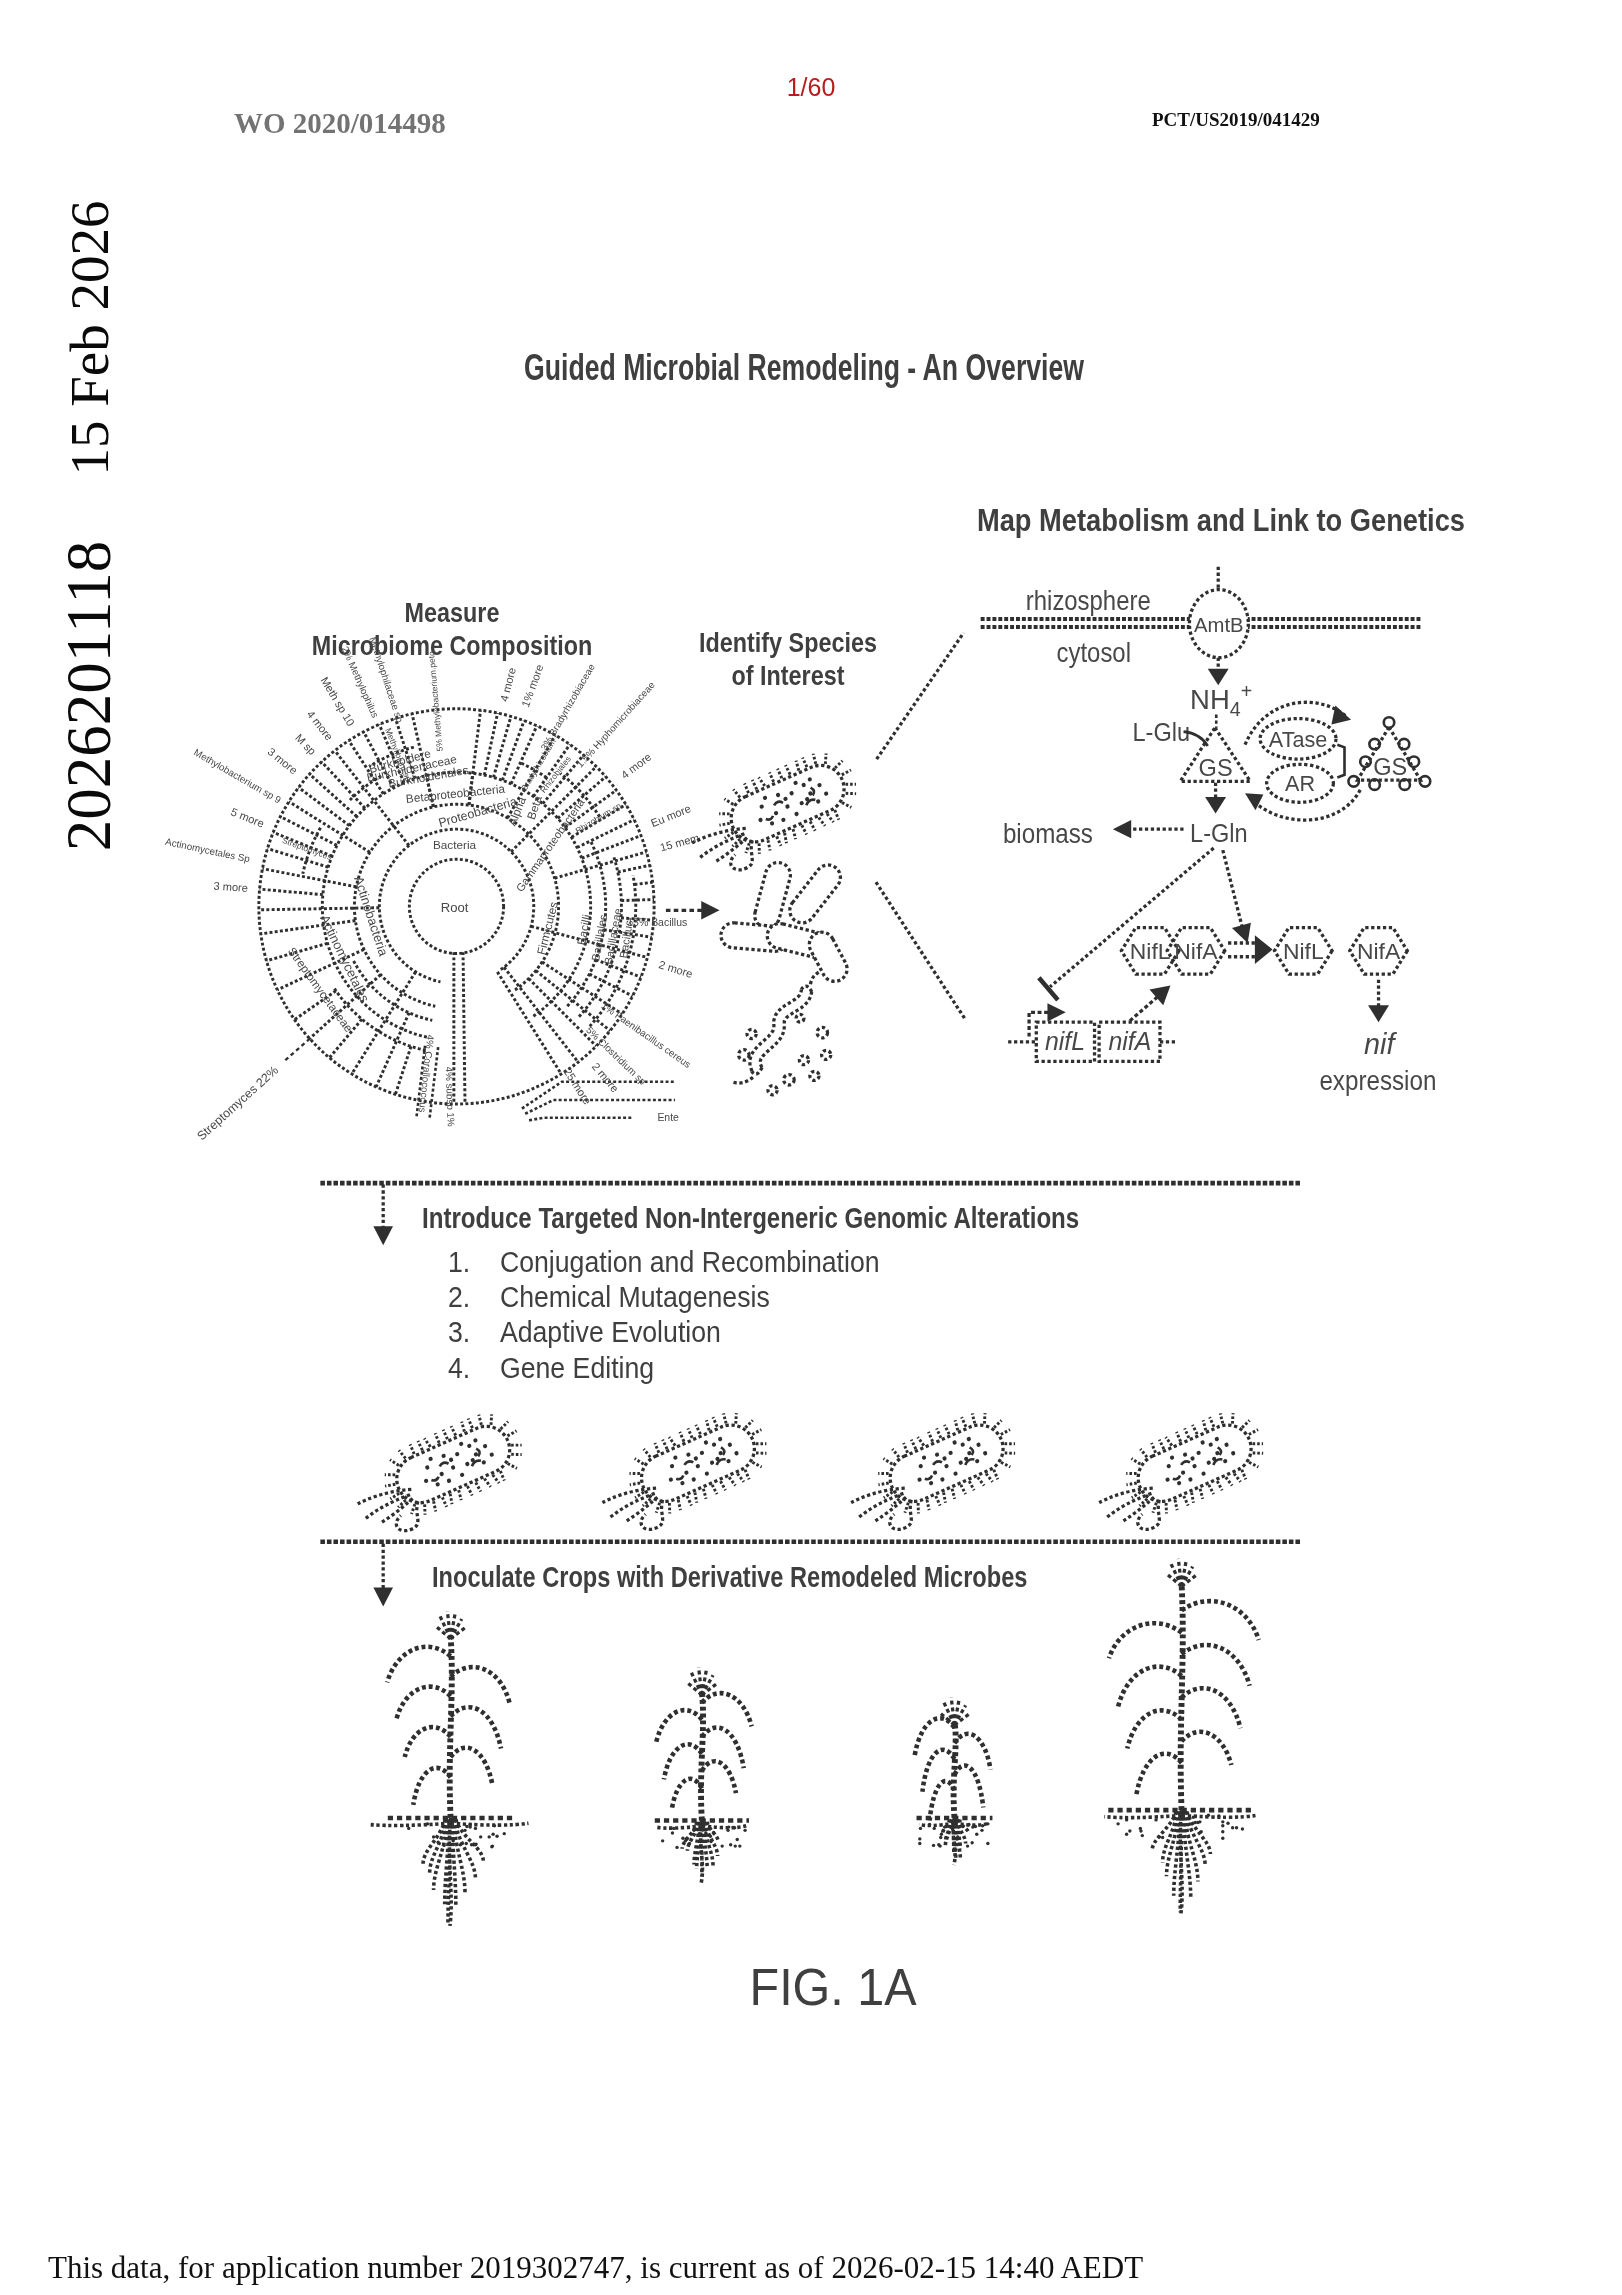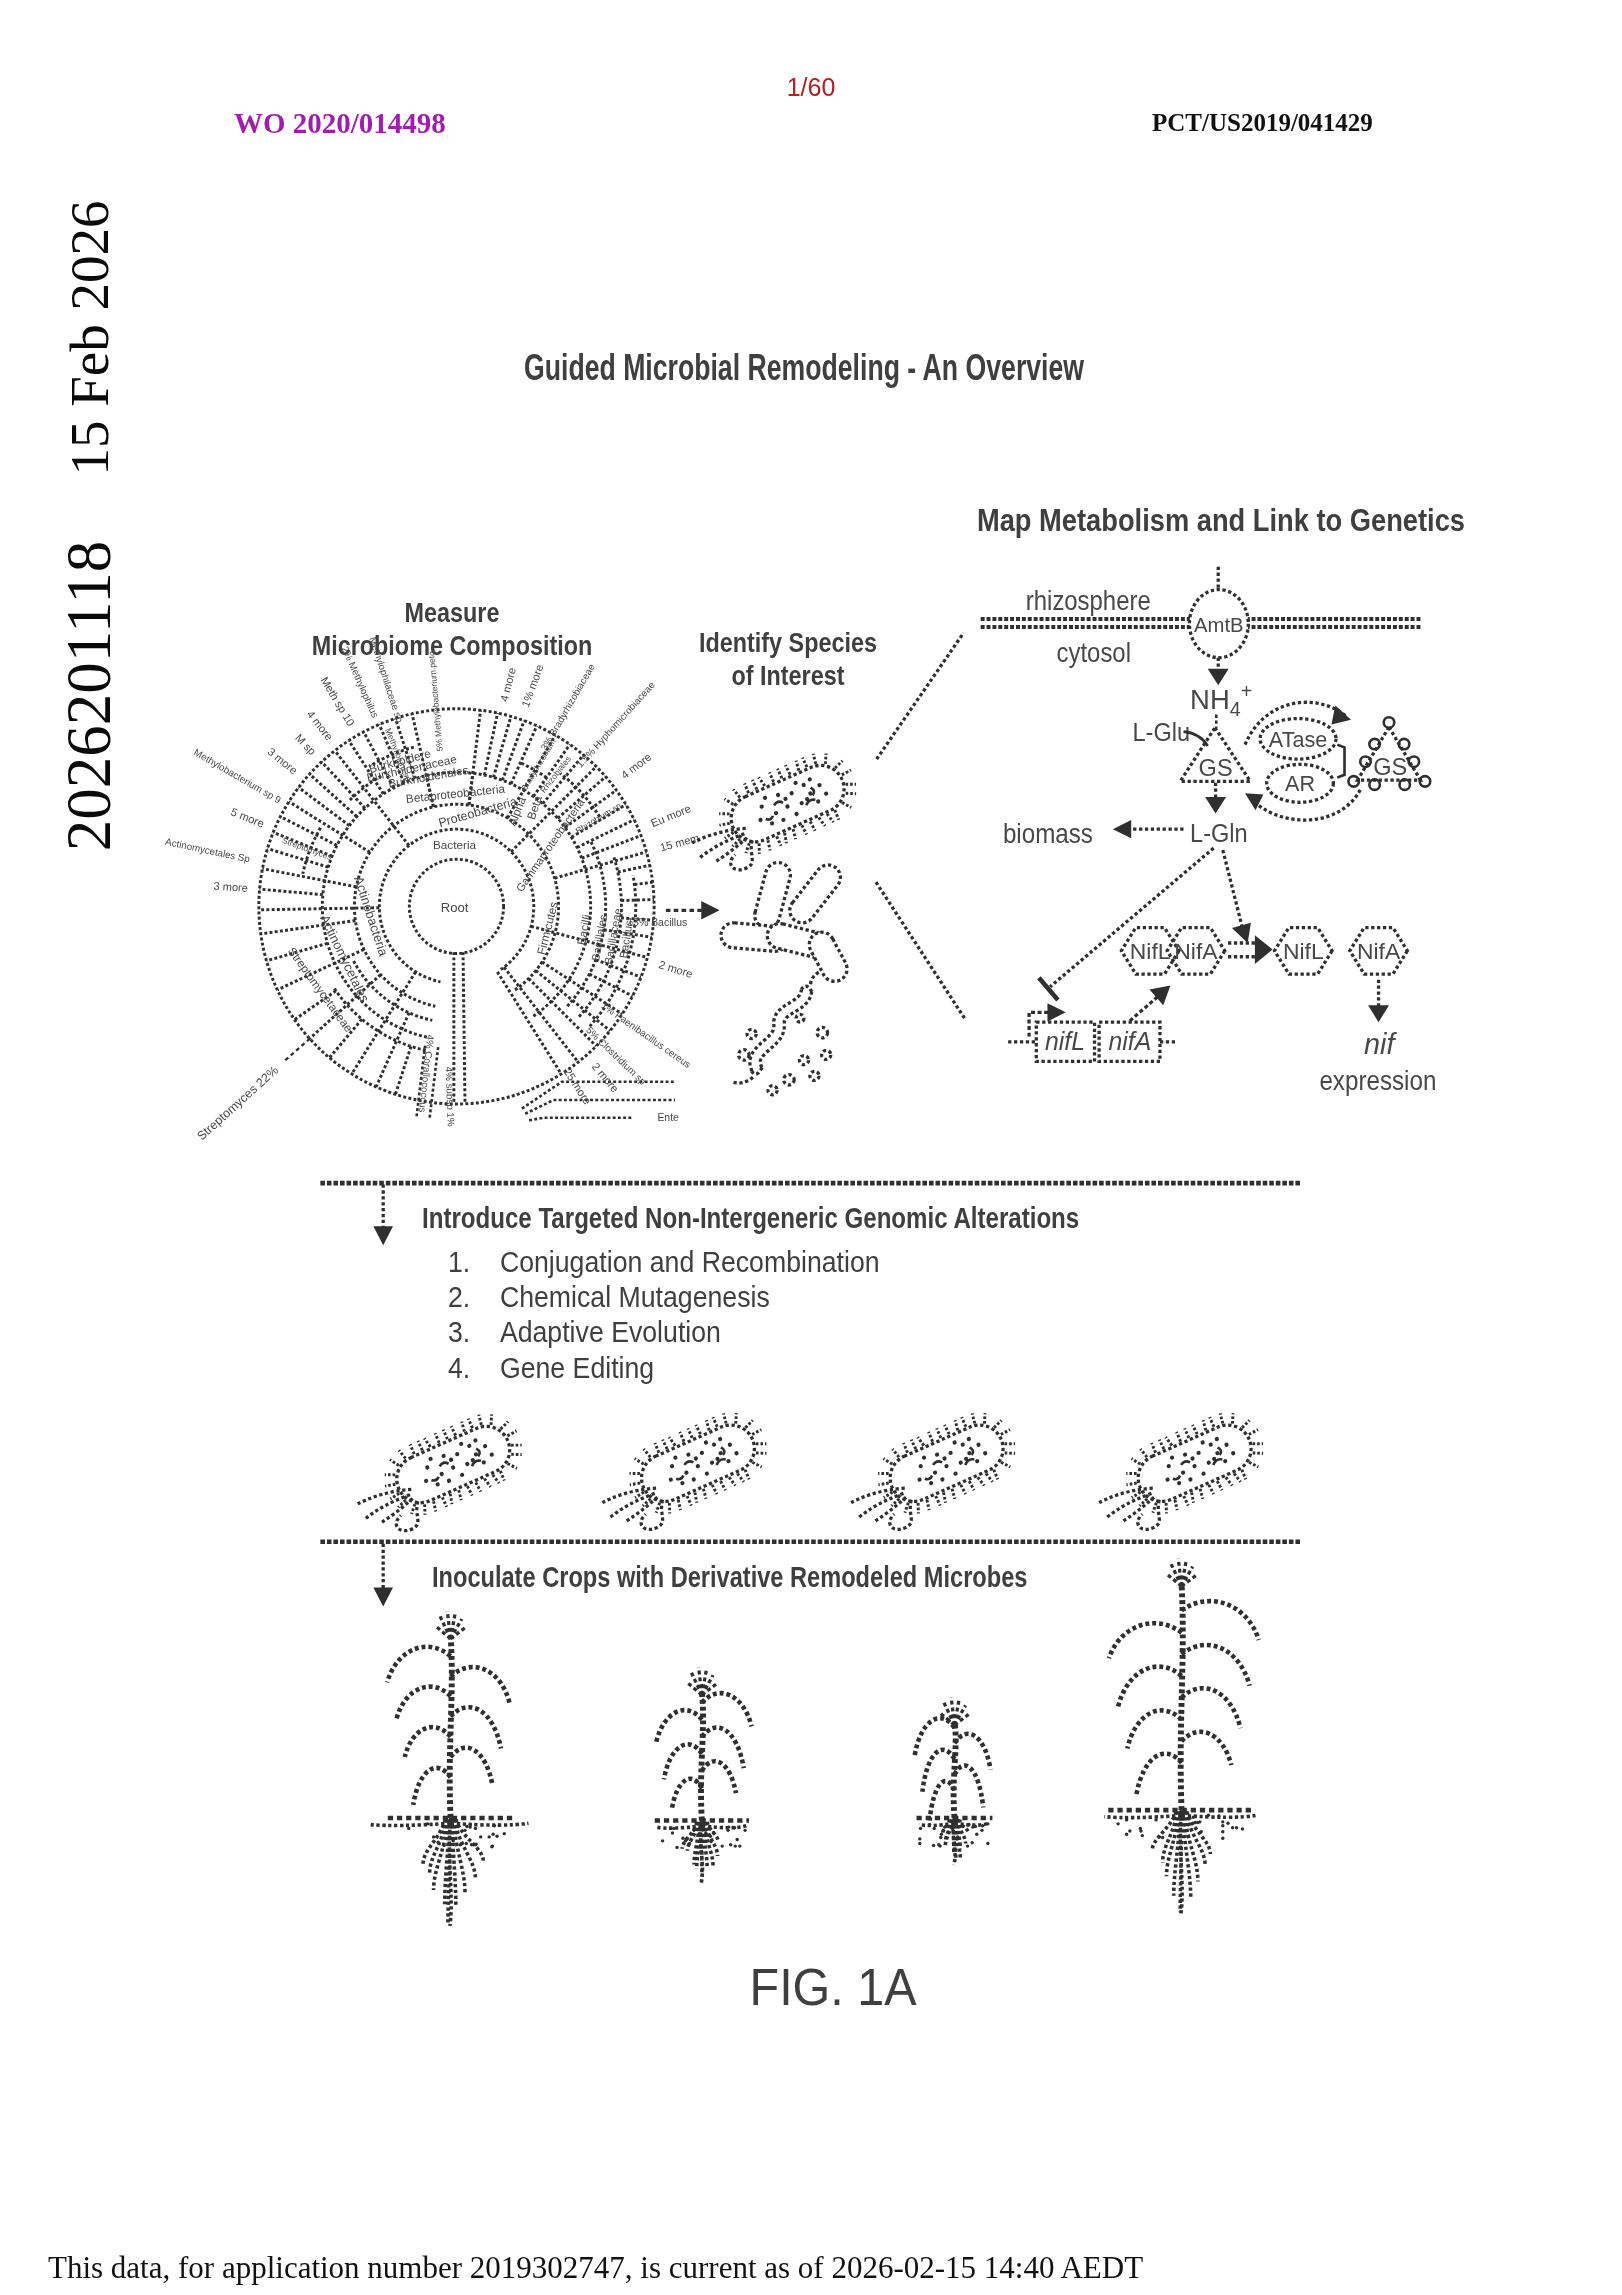--- a/index.html
+++ b/index.html
@@ -13,7 +13,7 @@
 <body>
 
   <div class="abs" style="left:811px;top:73px;font-size:25px;color:#b91c1c;transform:translateX(-50%)">1/60</div>
-  <div class="abs serif" style="left:234px;top:107px;font-size:29px;font-weight:bold;color:#a21caf;">WO 2020/014498</div>
+  <div class="abs serif" style="left:234px;top:107px;font-size:29px;font-weight:bold;color:#737373;">WO 2020/014498</div>
   <div class="abs serif" style="left:1152px;top:109px;font-size:25px;font-weight:bold;color:#111;">PCT/US2019/041429</div>
 
   <div class="abs serif" style="left:89px;top:338px;font-size:55px;color:#0a0a0a;transform:translate(-50%,-50%) rotate(-90deg);white-space:nowrap;">15 Feb 2026</div>

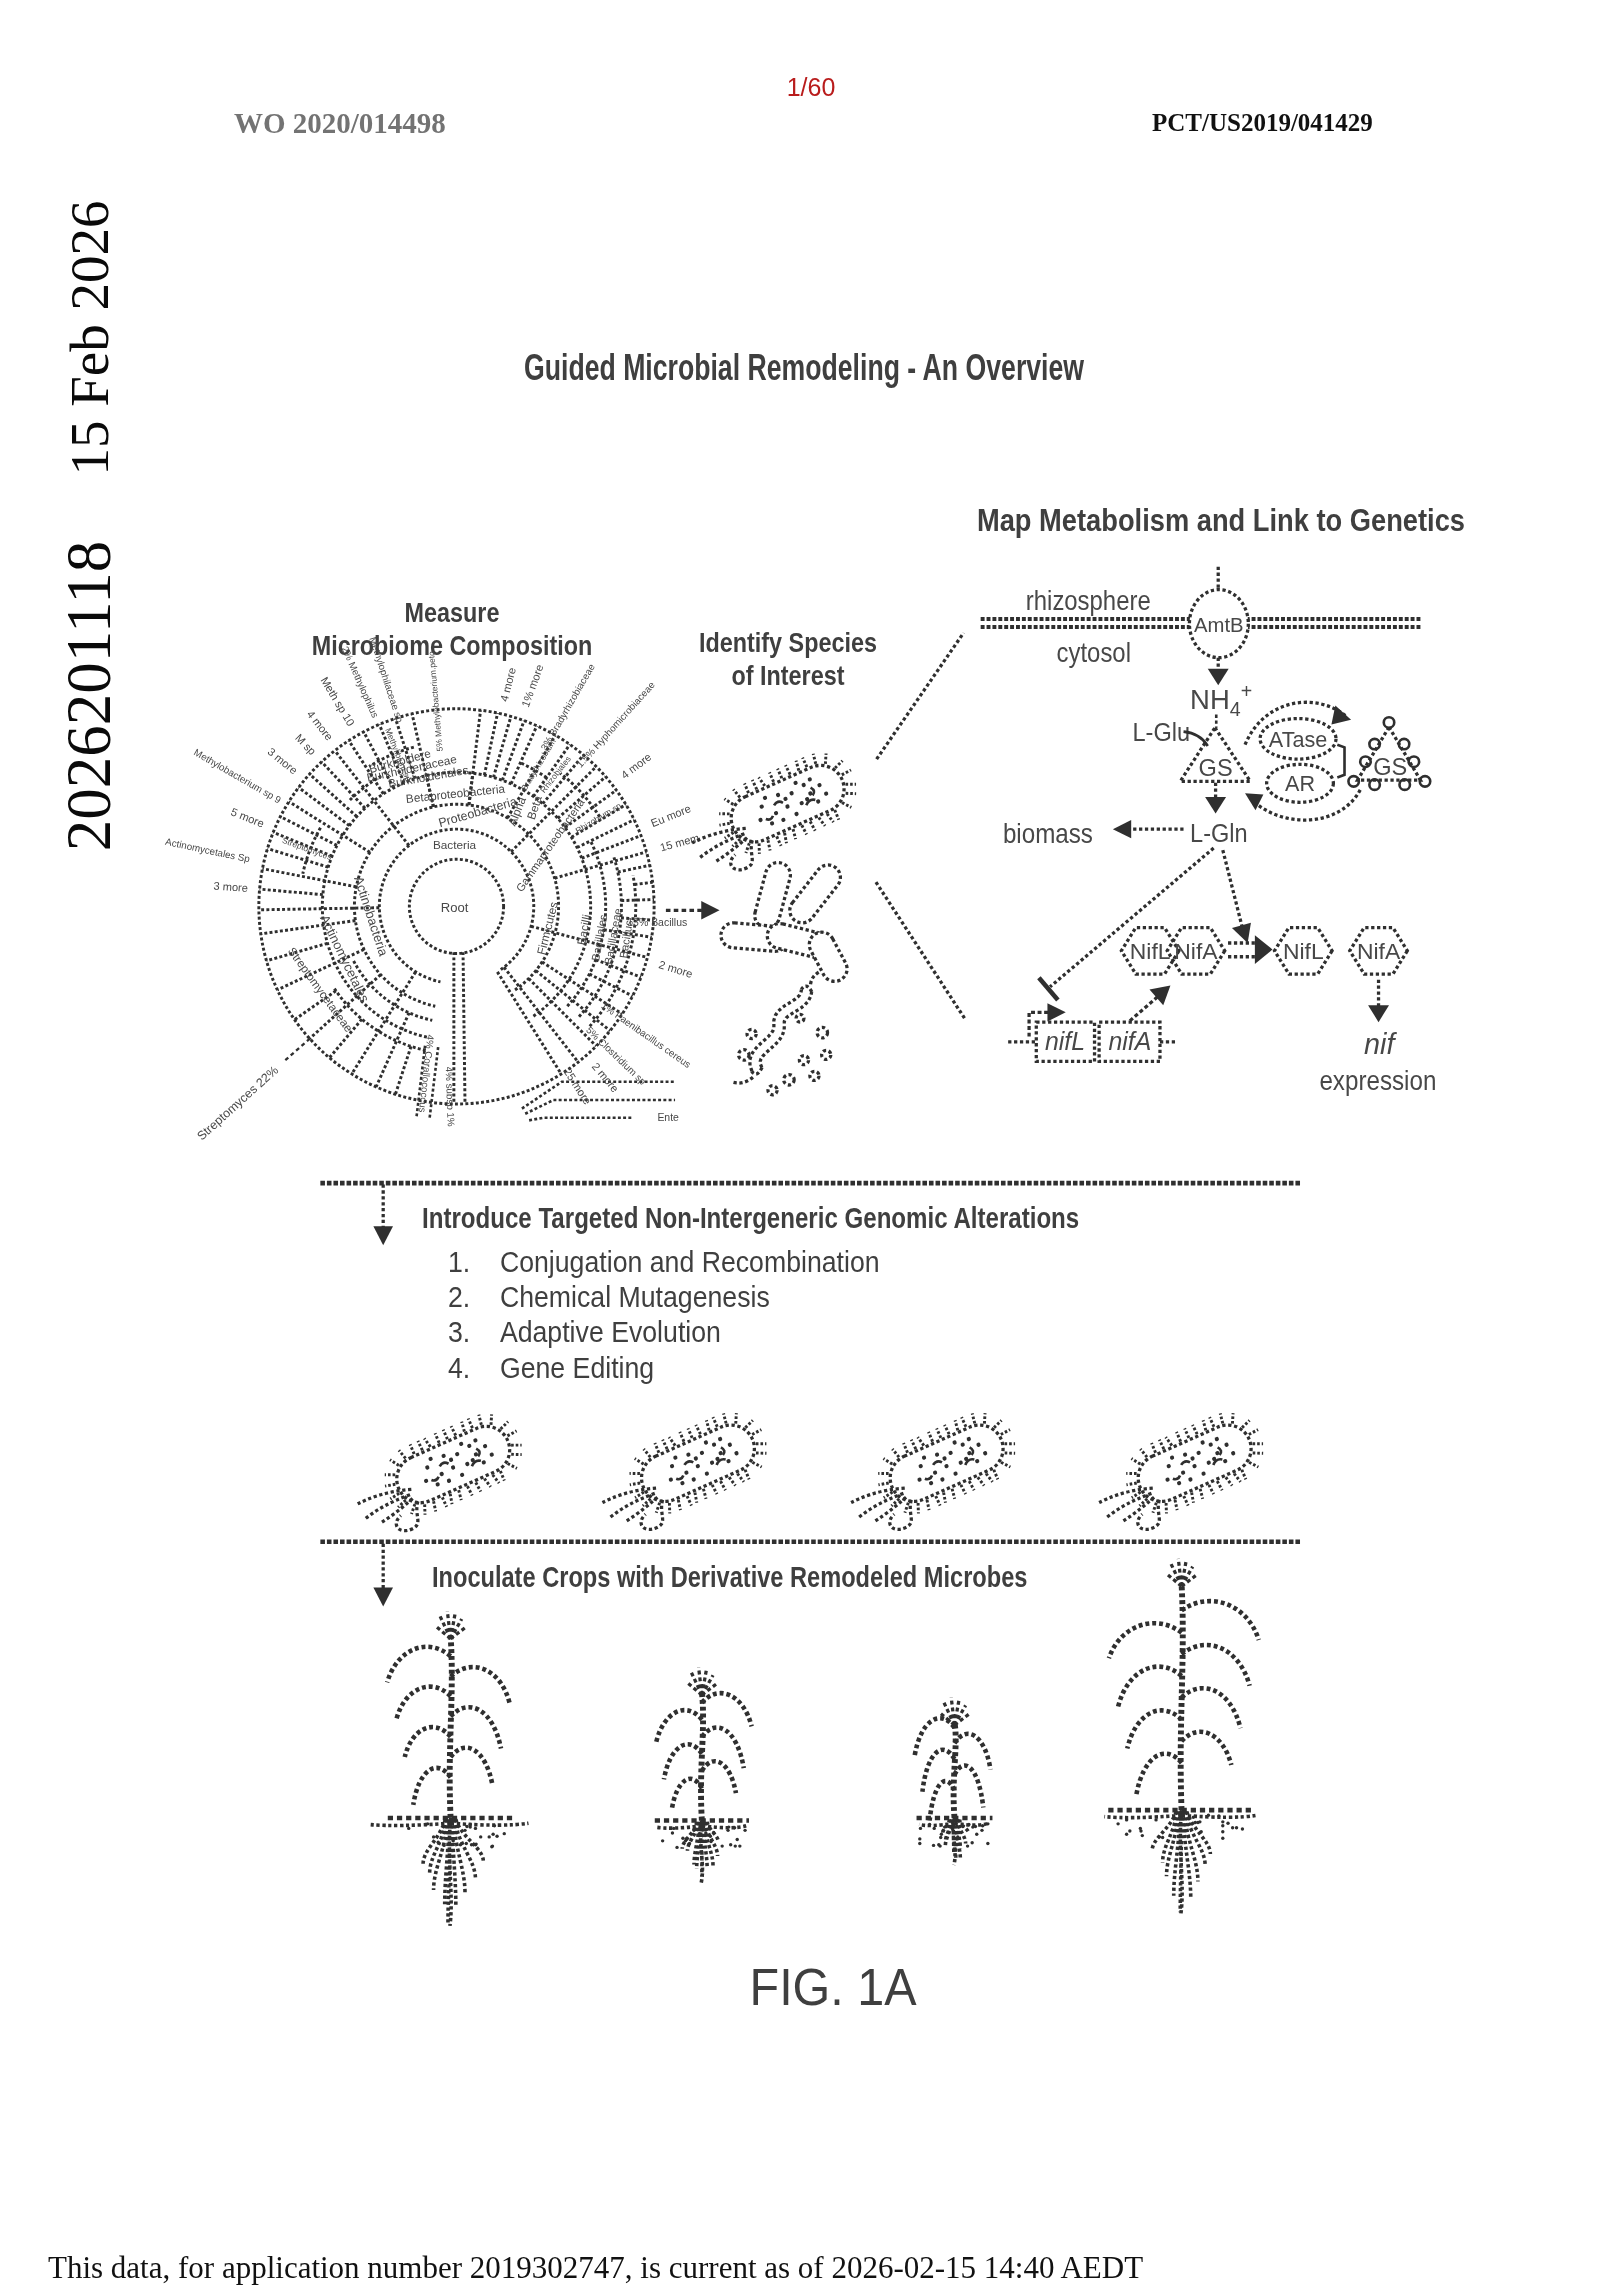--- a/index.html
+++ b/index.html
@@ -14,7 +14,7 @@
 
   <div class="abs" style="left:811px;top:73px;font-size:25px;color:#b91c1c;transform:translateX(-50%)">1/60</div>
   <div class="abs serif" style="left:234px;top:107px;font-size:29px;font-weight:bold;color:#737373;">WO 2020/014498</div>
-  <div class="abs serif" style="left:1152px;top:109px;font-size:25px;font-weight:bold;color:#111;">PCT/US2019/041429</div>
+  <div class="abs serif" style="left:1152px;top:109px;font-size:19px;font-weight:bold;color:#111;">PCT/US2019/041429</div>
 
   <div class="abs serif" style="left:89px;top:338px;font-size:55px;color:#0a0a0a;transform:translate(-50%,-50%) rotate(-90deg);white-space:nowrap;">15 Feb 2026</div>
   <div class="abs serif" style="left:89px;top:696px;font-size:63px;color:#0a0a0a;transform:translate(-50%,-50%) rotate(-90deg);white-space:nowrap;">2026201118</div>

